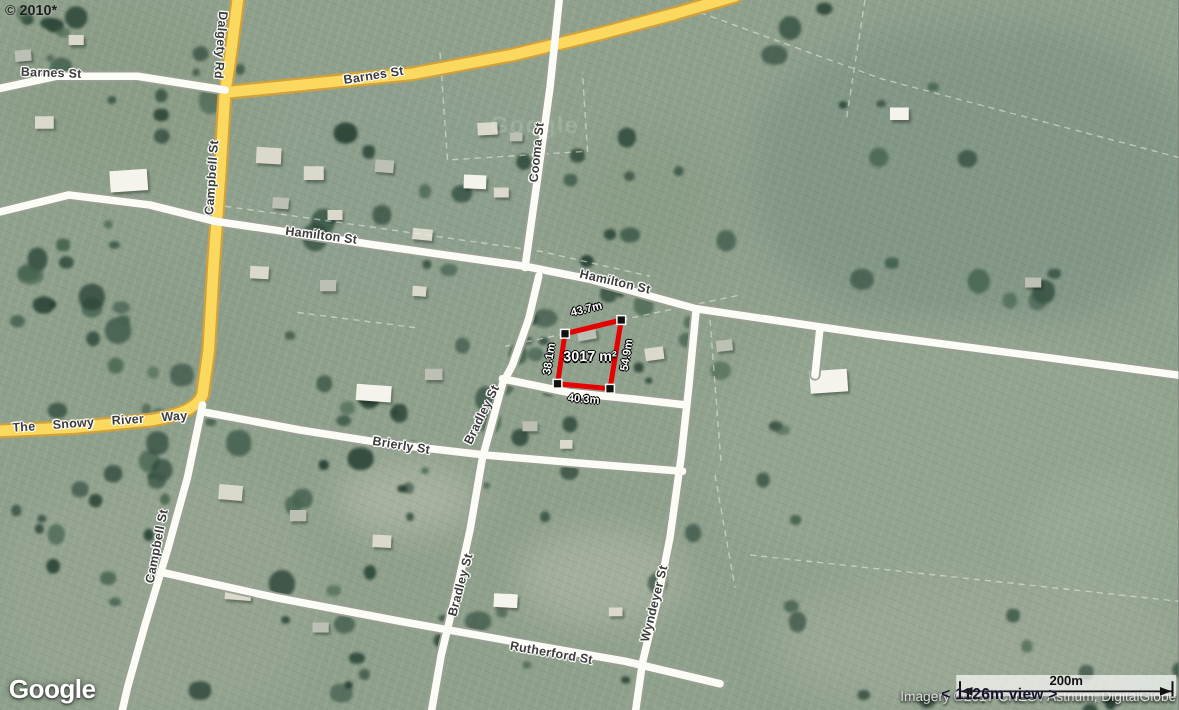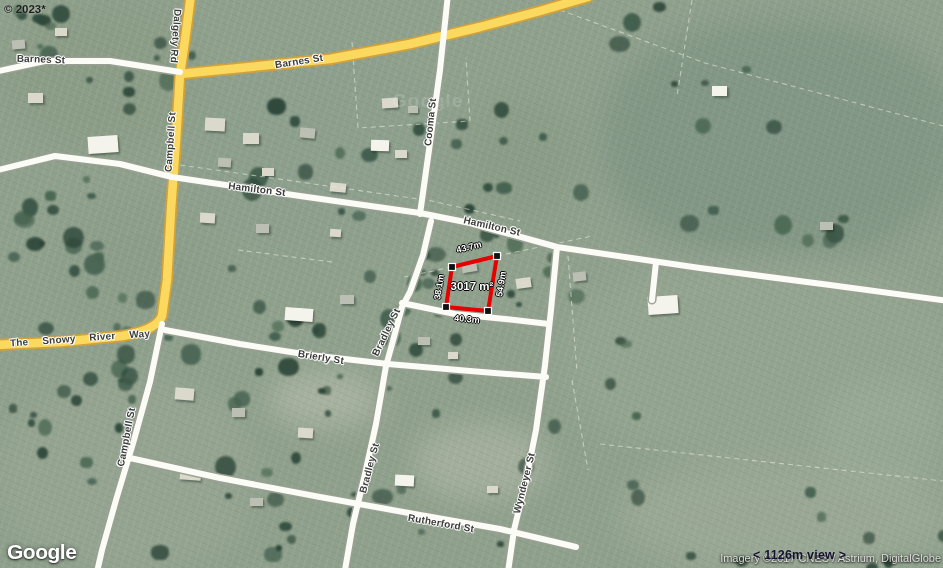--- a/index.html
+++ b/index.html
@@ -312,7 +312,7 @@
   <div class="mlabel" style="left:467px;top:319px;transform:translate(-50%,-50%) rotate(5deg);">40.3m</div>
   <div class="mlabel marea" style="left:472px;top:286px;transform:translate(-50%,-50%);">3017 m²</div>
 
-  <div id="copyright">© 2023*</div>
+  <div id="copyright">© 2010*</div>
   <div id="glogo">Google</div>
   <div id="attrib">Imagery ©2017 CNES / Astrium, DigitalGlobe</div>
 

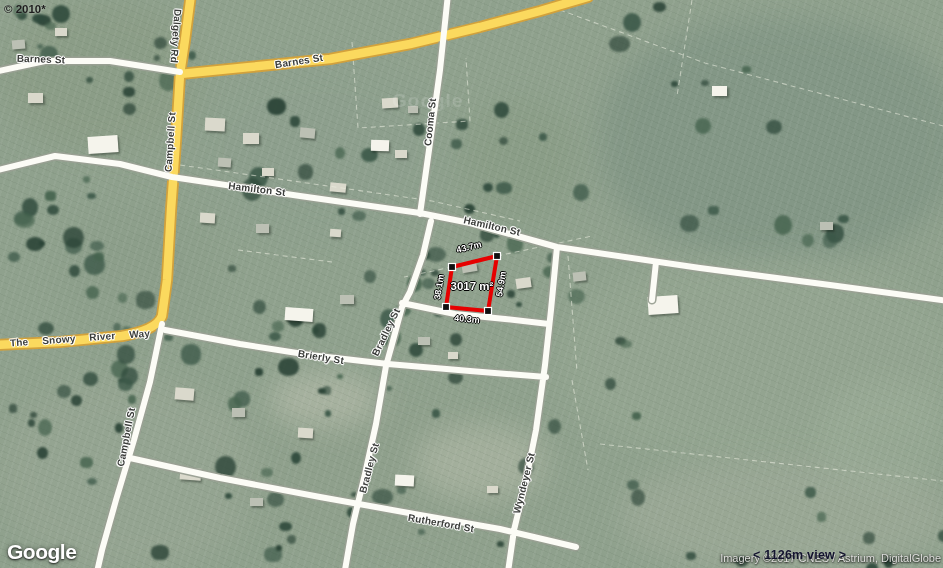--- a/index.html
+++ b/index.html
@@ -316,6 +316,16 @@
   <div id="glogo">Google</div>
   <div id="attrib">Imagery ©2017 CNES / Astrium, DigitalGlobe</div>
 
+  <div id="scalebox">
+    <div id="scalelabel">200m</div>
+    <svg width="176" height="17">
+      <line x1="3" y1="13" x2="173" y2="13" stroke="#111" stroke-width="1.4"></line>
+      <line x1="3" y1="5" x2="3" y2="17" stroke="#111" stroke-width="1.6"></line>
+      <line x1="173" y1="5" x2="173" y2="17" stroke="#111" stroke-width="1.6"></line>
+      <polygon points="4,13 13,9.5 13,16.5" fill="#111"></polygon>
+      <polygon points="172,13 163,9.5 163,16.5" fill="#111"></polygon>
+    </svg>
+  </div>
   <div id="viewbar">&lt; 1126m view &gt;</div>
 
 </div>

